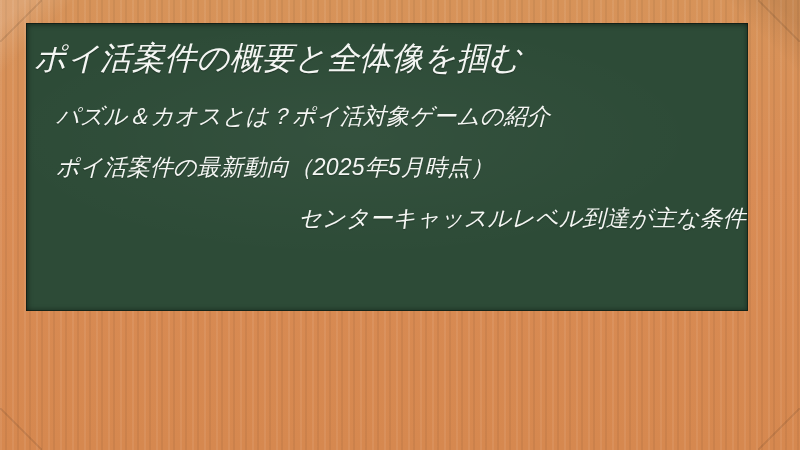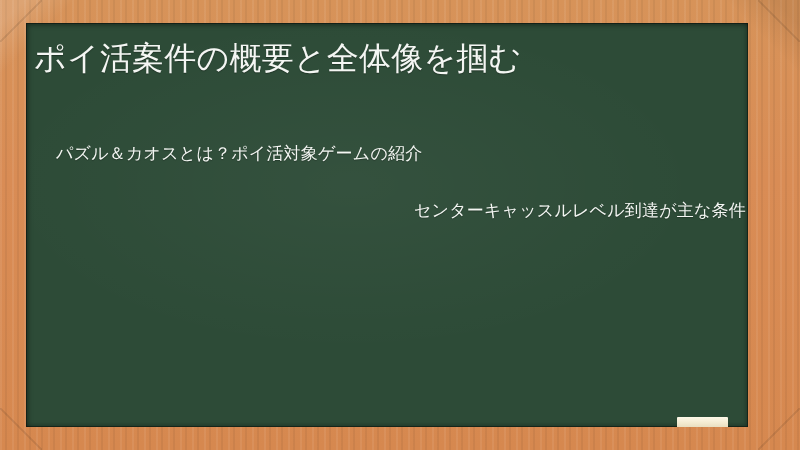--- a/index.html
+++ b/index.html
@@ -70,7 +70,7 @@
     left: 26px;
     top: 23px;
     width: 722px;
-    height: 404px;
+    height: 288px;
     background:
       radial-gradient(ellipse 70% 60% at 45% 40%, rgba(255,255,255,0.035) 0%, rgba(255,255,255,0) 70%),
       #2d4b37;
@@ -79,6 +79,7 @@
       inset 2px 2px 5px rgba(0,0,0,0.40),
       inset -2px -2px 4px rgba(0,0,0,0.25);
     overflow: hidden;
+    font-style: italic;
   }
 
   

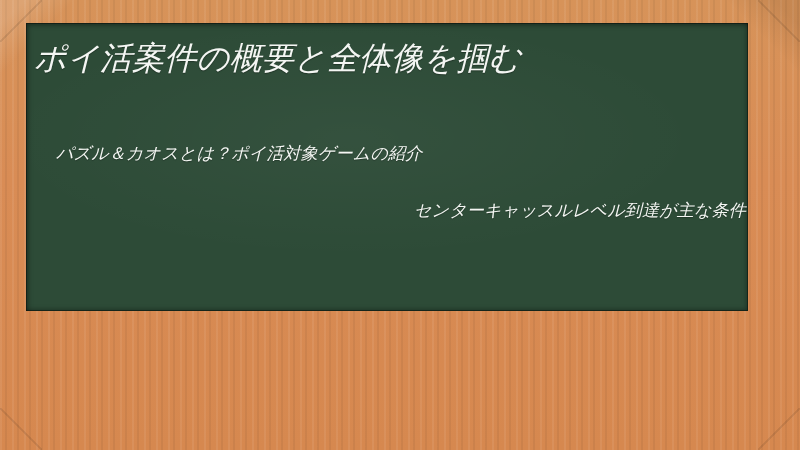--- a/index.html
+++ b/index.html
@@ -108,14 +108,13 @@
     width: 690px;
   }
   .bullet {
-    font-size: 17px;
+    font-size: 23px;
     line-height: 1.0;
     color: #f4f6f3;
     white-space: nowrap;
     letter-spacing: 0.2px;
     margin-bottom: 28px;
     text-shadow: 0 1px 1px rgba(0,0,0,0.25);
-    margin-top: 40px;
   }
   .bullet:last-child { margin-bottom: 0; text-align: right; }
 

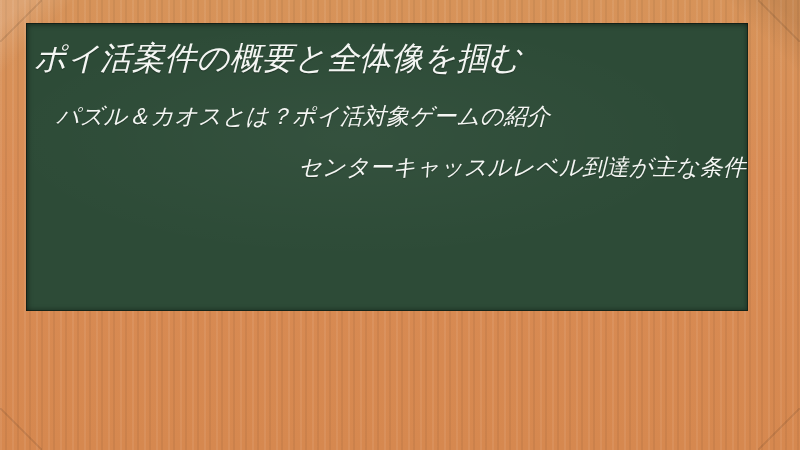--- a/index.html
+++ b/index.html
@@ -150,6 +150,7 @@
 
       <div class="bullets">
         <div class="bullet">パズル＆カオスとは？ポイ活対象ゲームの紹介</div>
+        <div class="bullet">ポイ活案件の最新動向（2025年5月時点）</div>
         <div class="bullet">センターキャッスルレベル到達が主な条件</div>
       </div>
 

